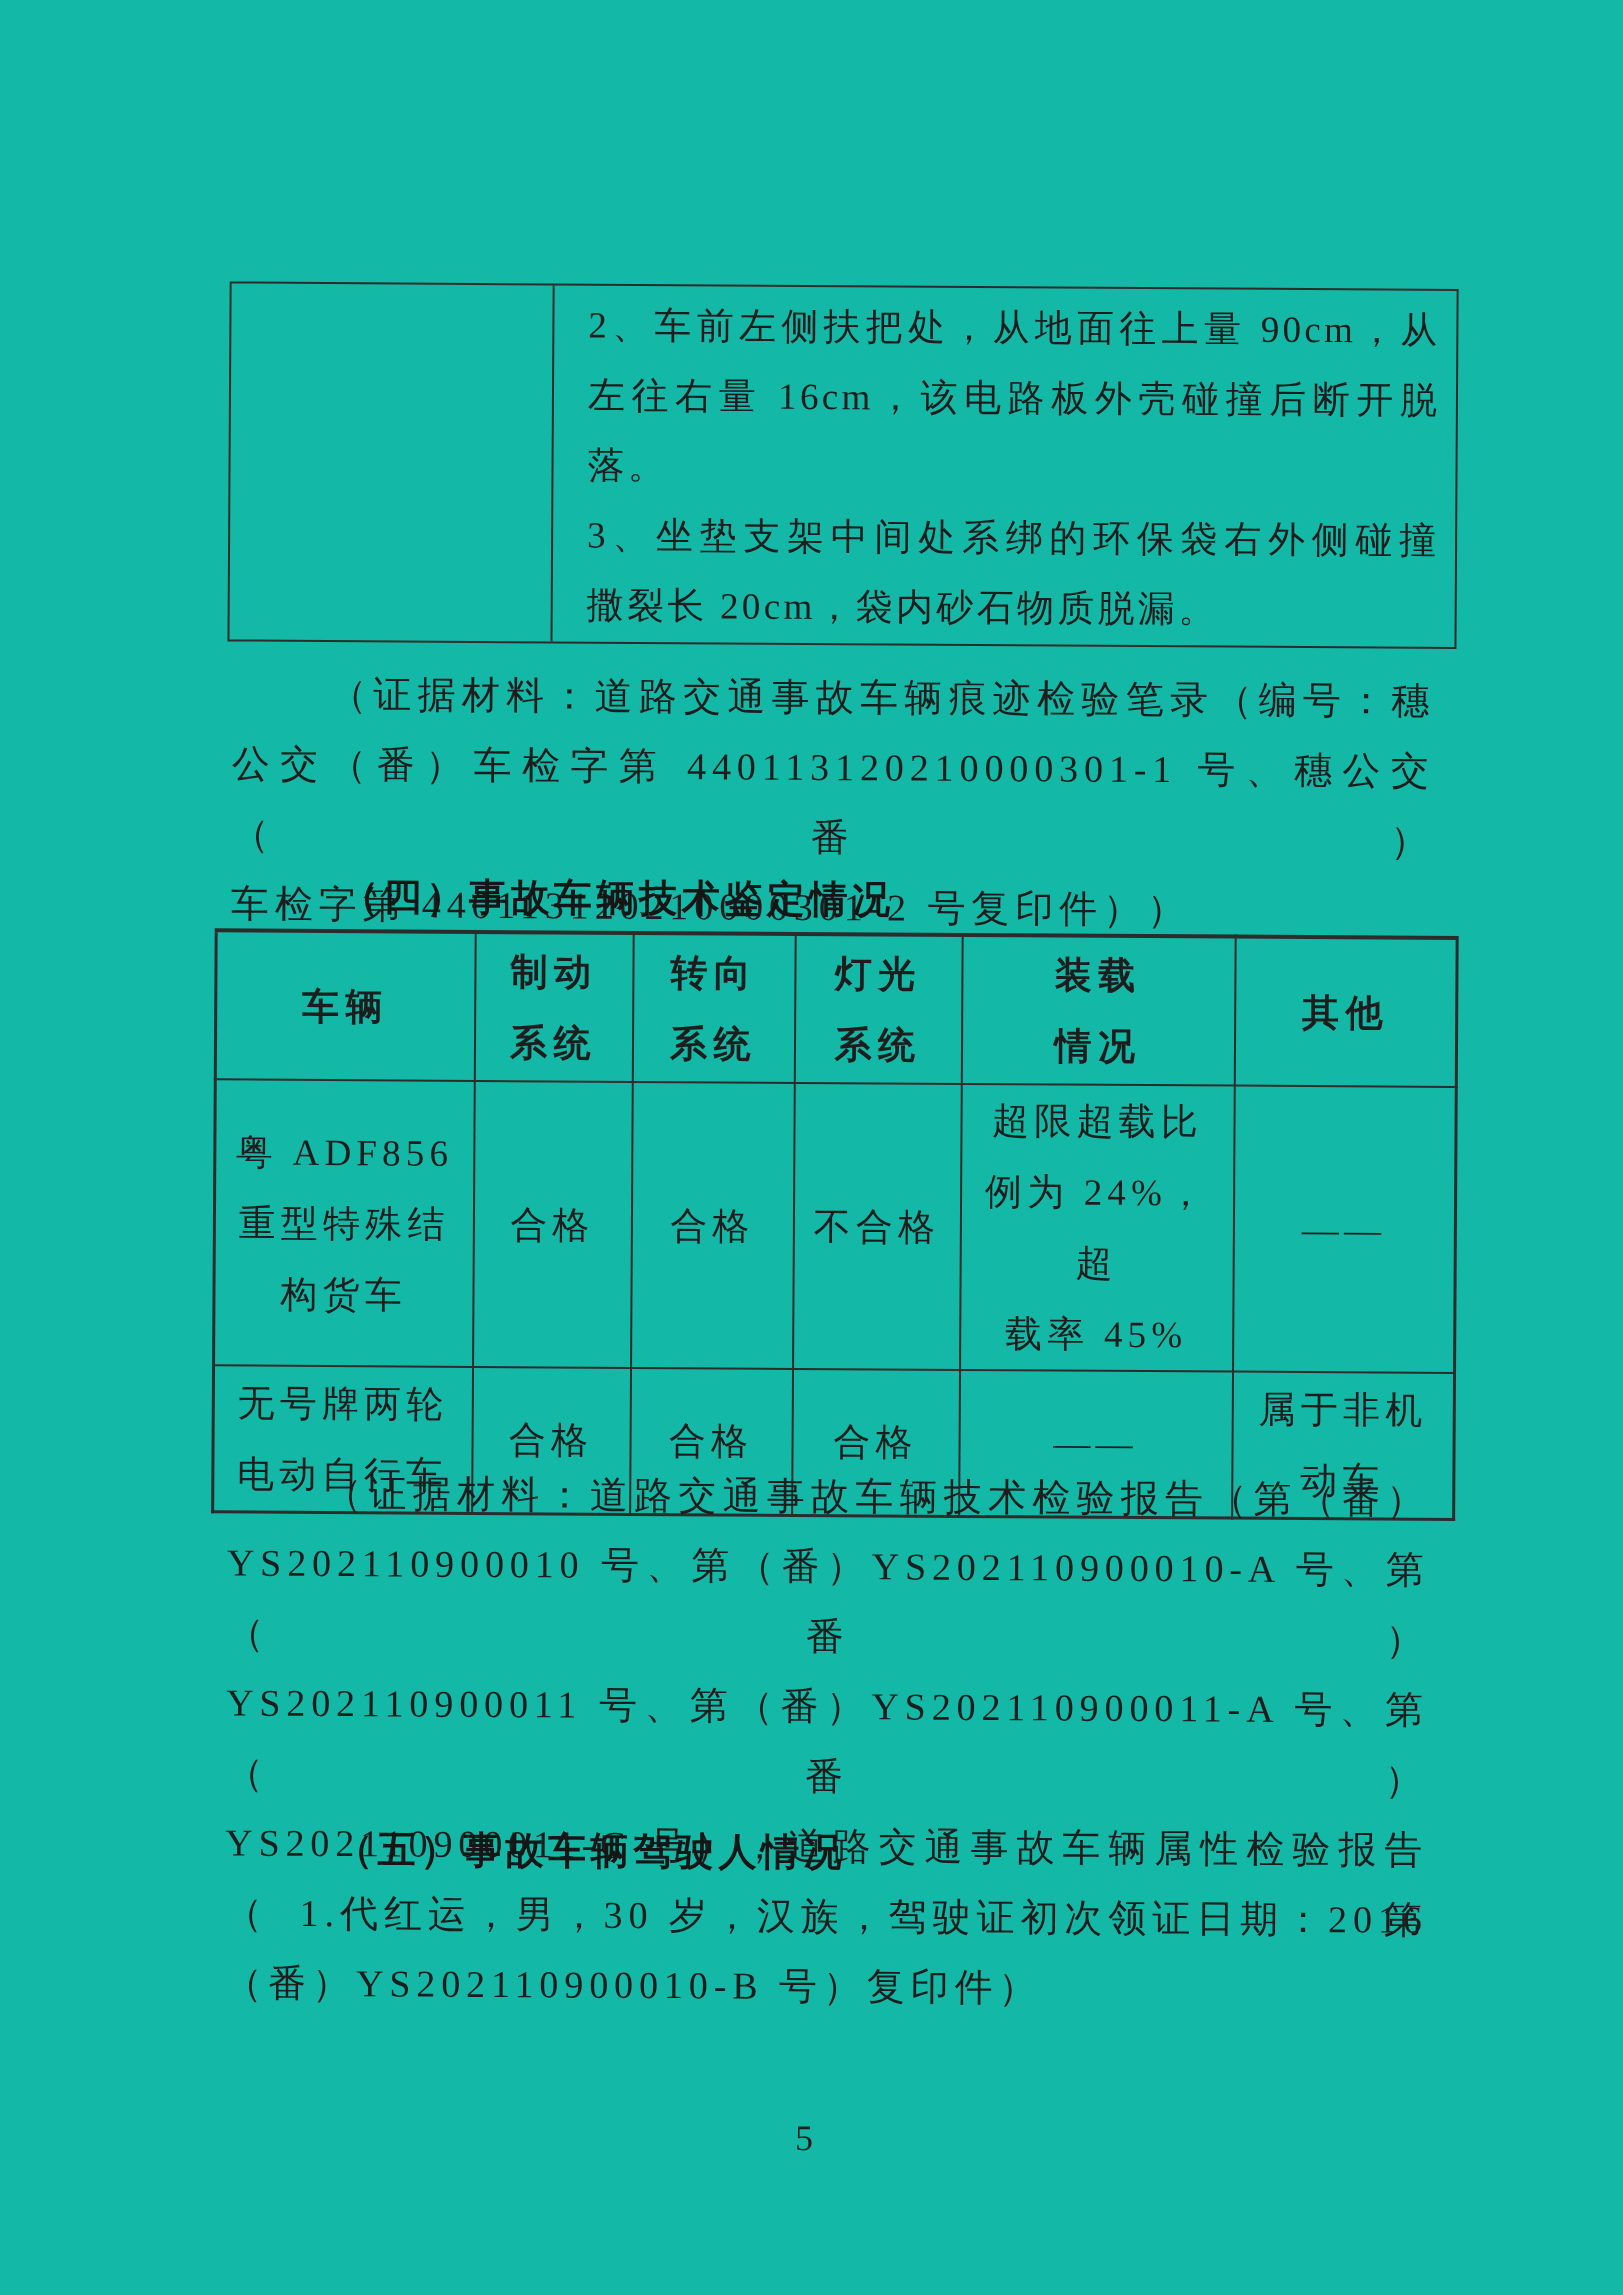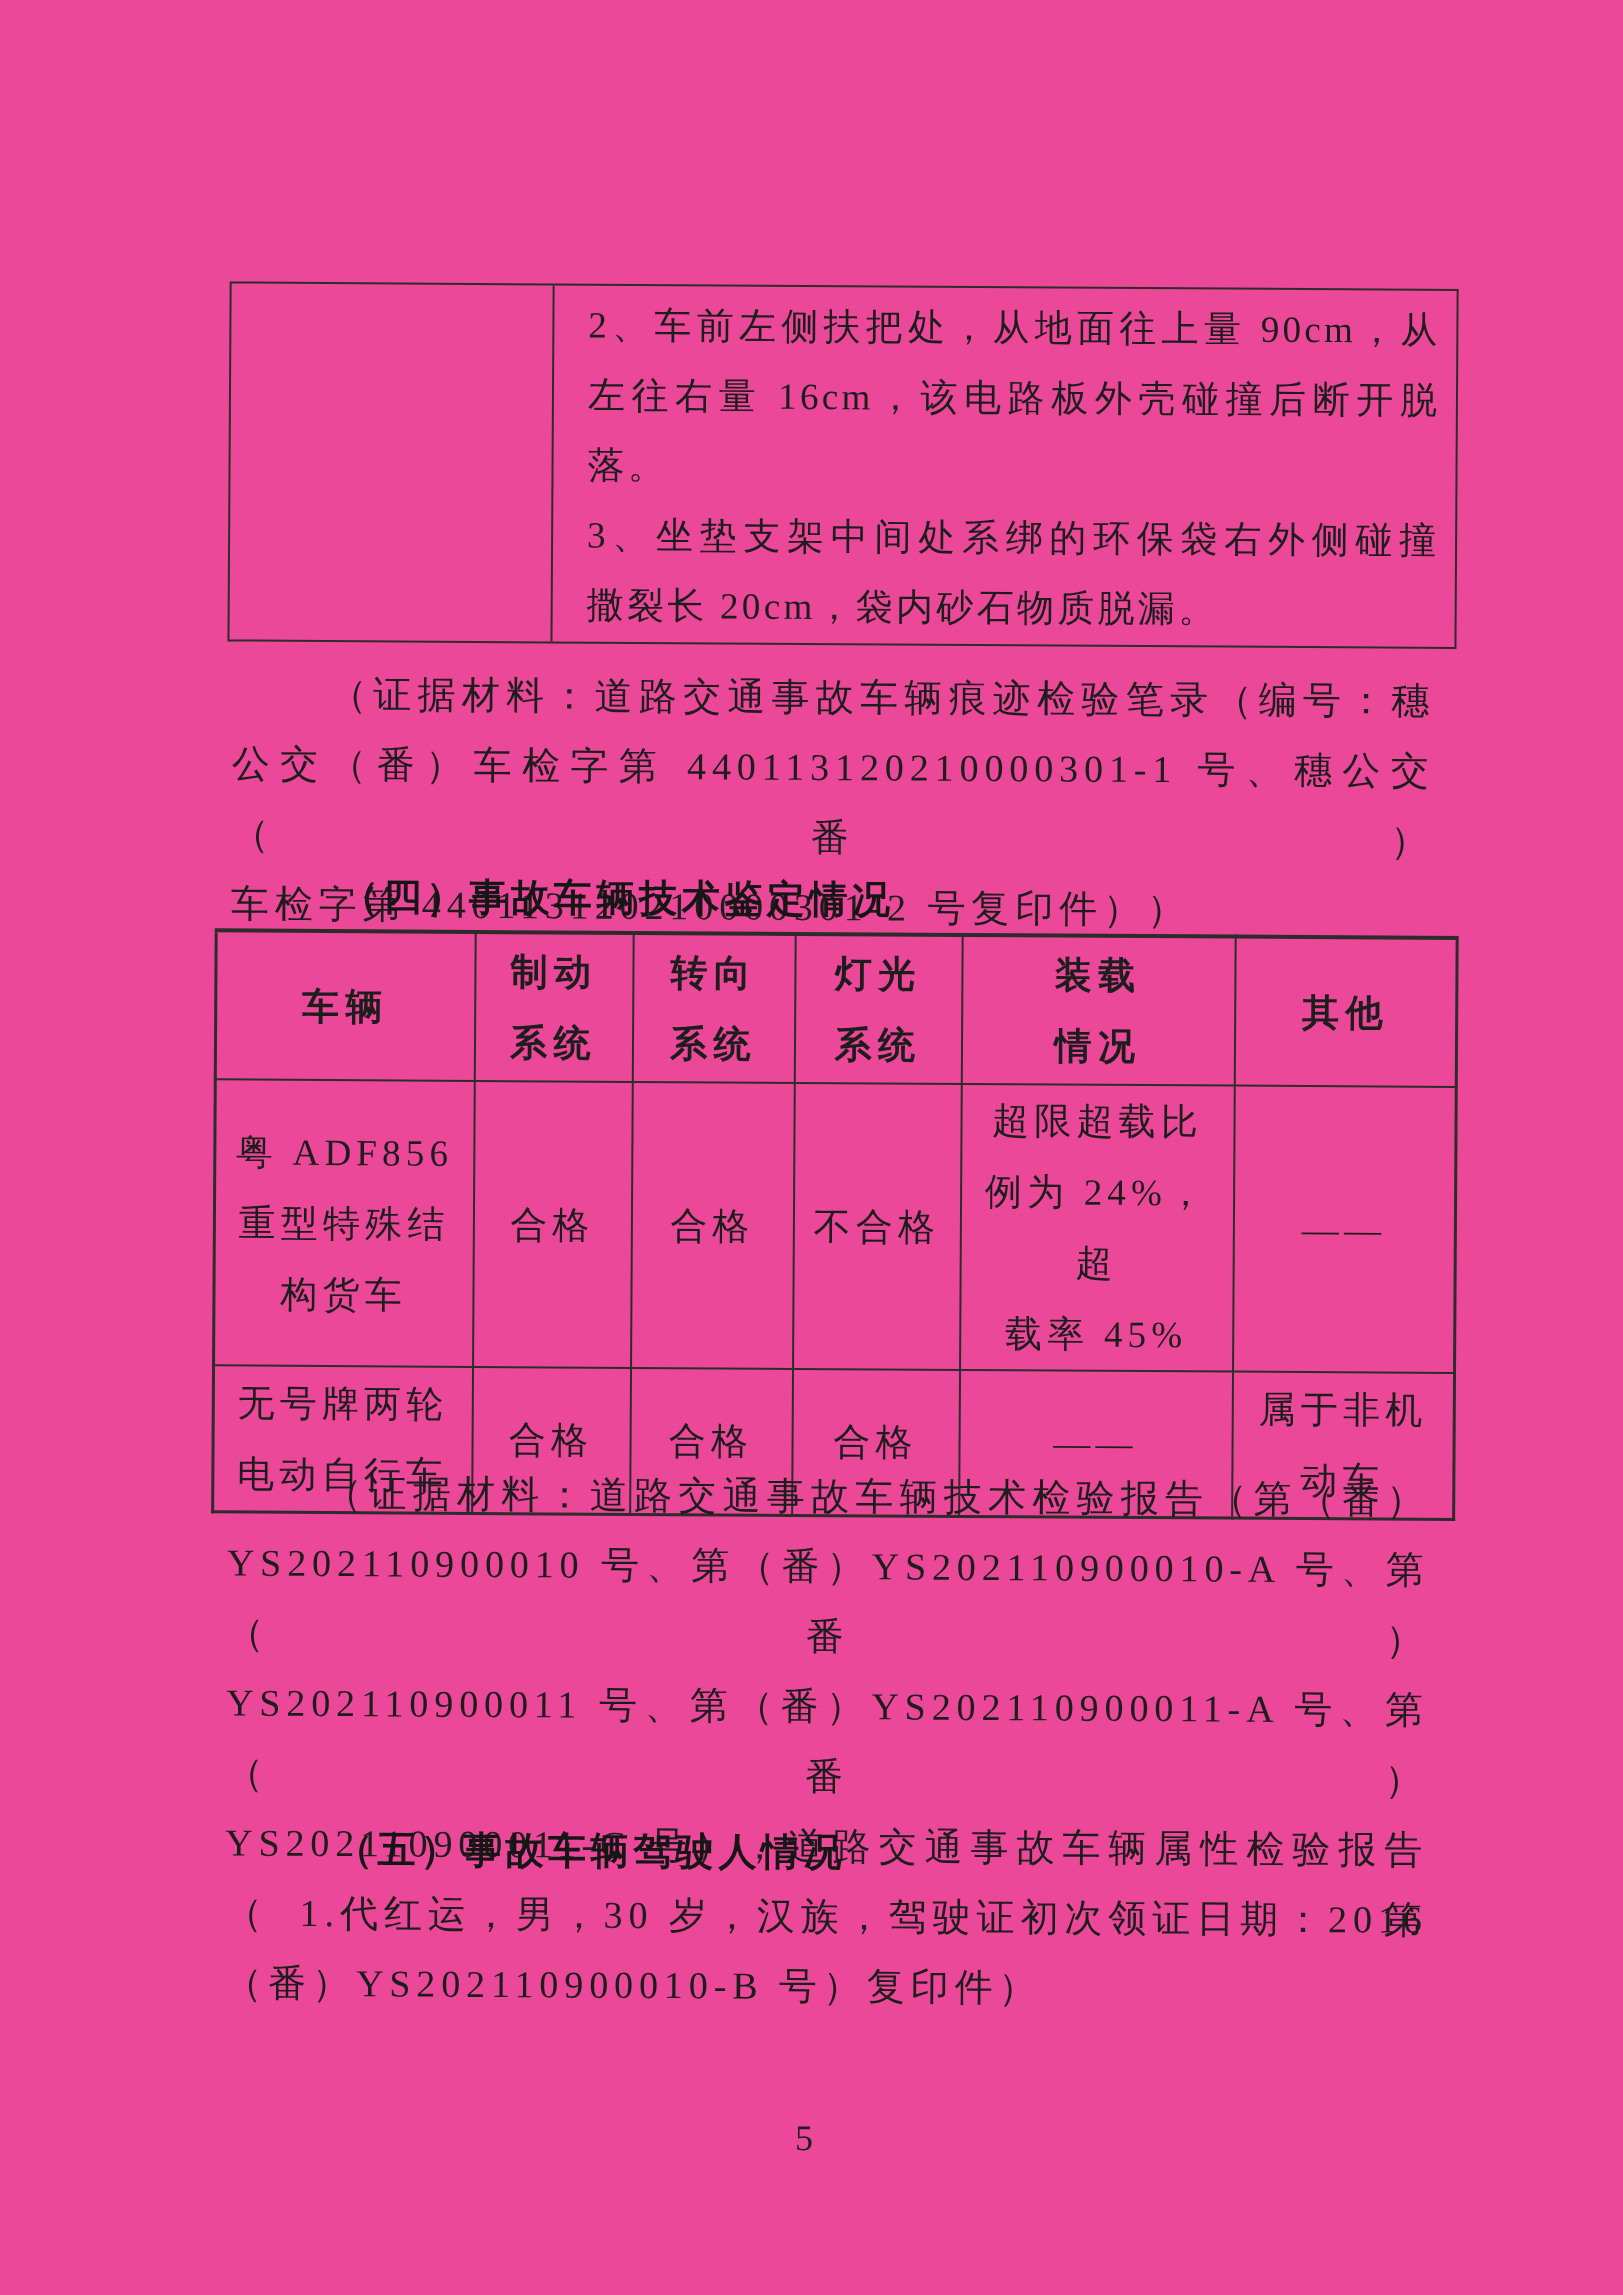--- a/index.html
+++ b/index.html
@@ -13,7 +13,7 @@
   }
   .page{
     position:absolute;inset:0;
-    background:#ec4899;
+    background:#14b8a6;
   }
   .skew{
     position:absolute;inset:0;

